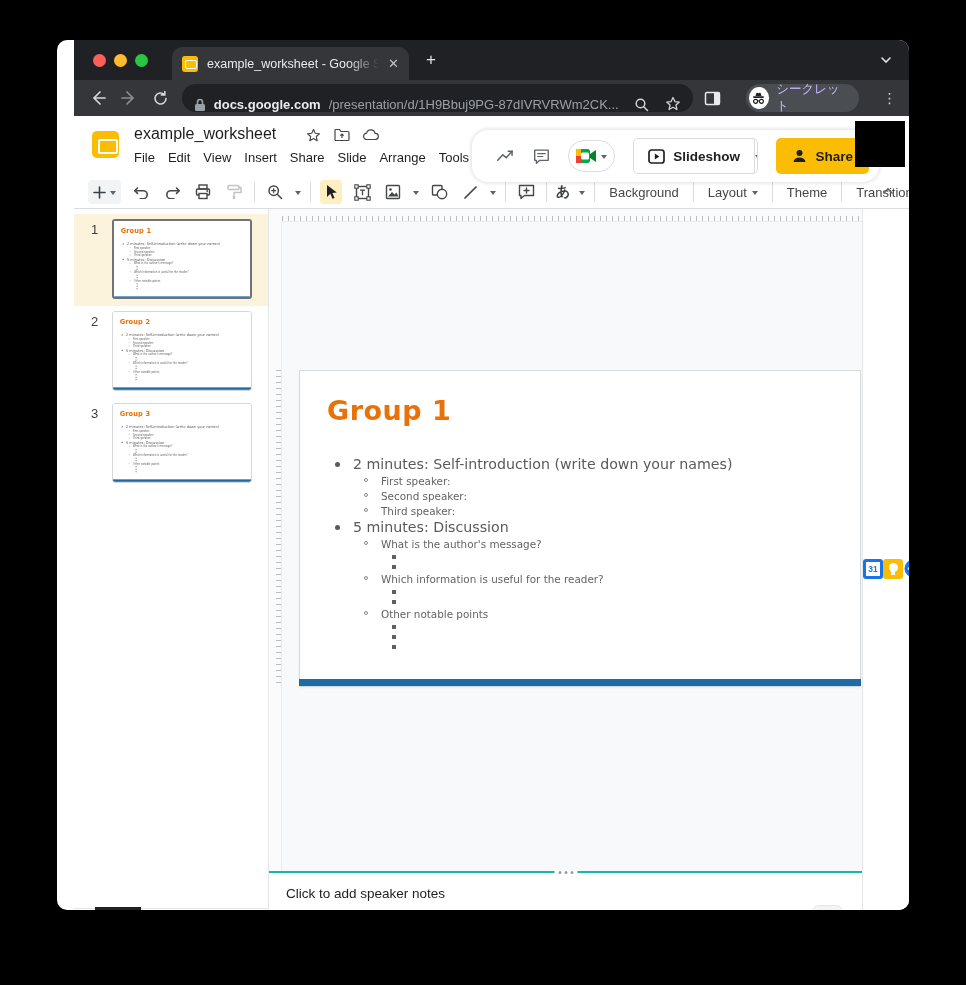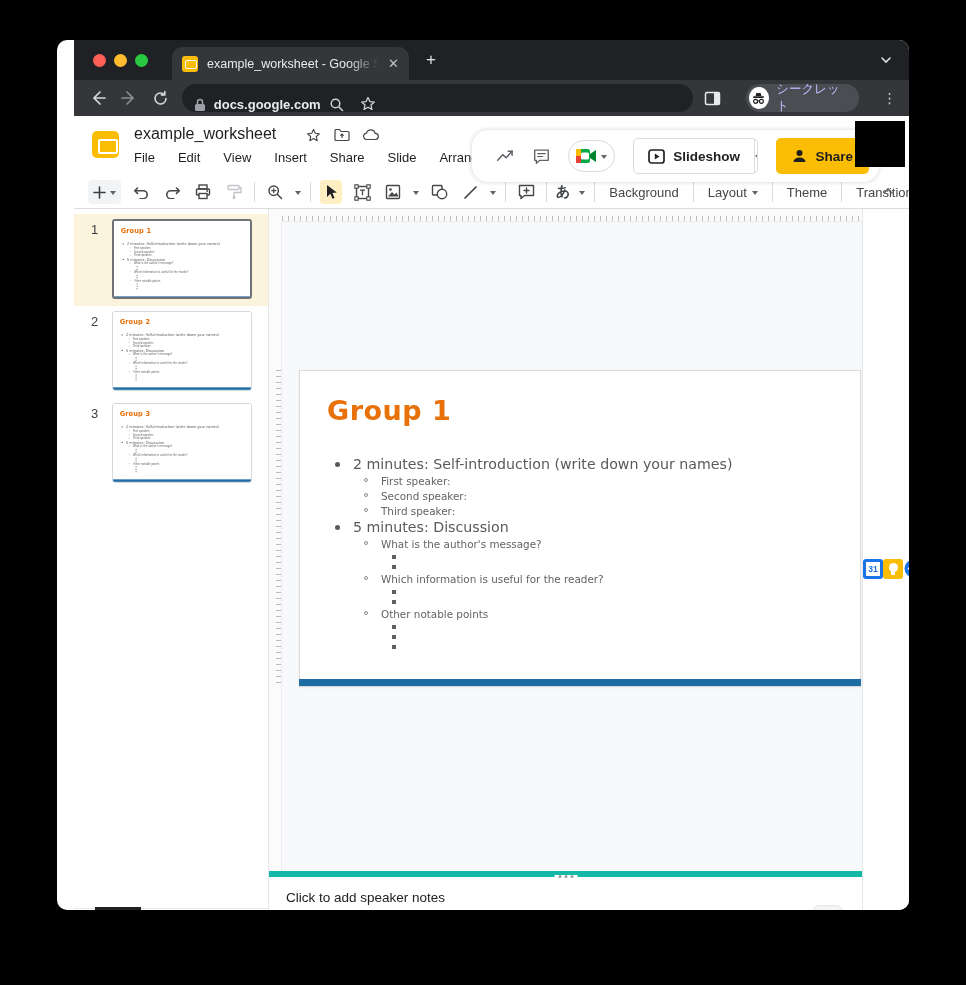--- a/index.html
+++ b/index.html
@@ -169,6 +169,7 @@
           <path d="M3.5 6 V4 a2.5 2.5 0 0 1 5 0 V6" stroke="#9aa0a6" stroke-width="1.6" fill="none"></path>
         </svg>
       <span class="url-domain">docs.google.com</span>
+      <span class="url-path">/presentation/d/1H9Bbuj9PG-87dIVRVRWm2CK...</span>
       <div class="pill-right">
         <svg width="15" height="15" viewBox="0 0 15 15">
             <circle cx="6.5" cy="6.5" r="4.3" stroke="currentColor" stroke-width="1.5" fill="none"></circle>

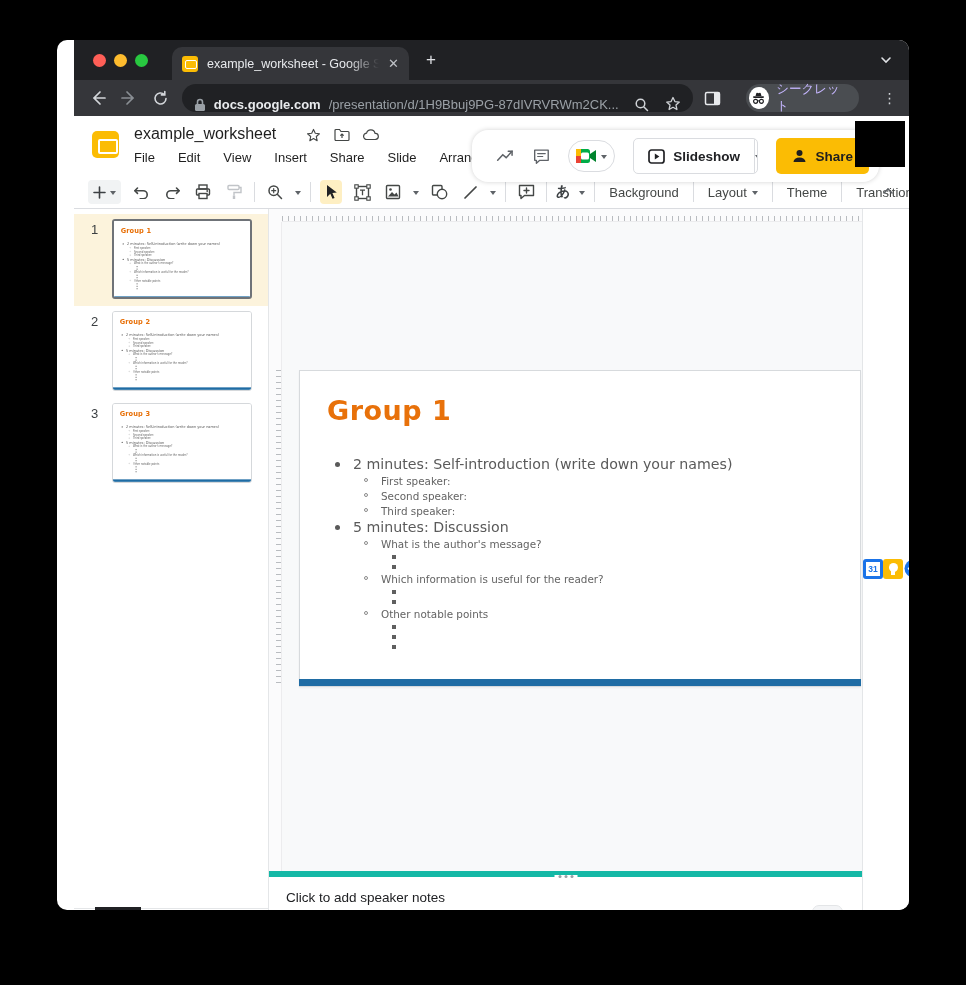--- a/index.html
+++ b/index.html
@@ -37,7 +37,7 @@
   .slides-logo::after { content:""; position:absolute; left:5.5px; top:8px; width:16px; height:11px; border:2.4px solid #fff; border-radius:2px; }
   .doc-title { position:absolute; left:60px; top:9px; font-size:16px; color:#1f1f1f; }
   .title-icons { position:absolute; left:232px; top:12px; display:flex; gap:13px; color:#444746; }
-  .menubar { position:absolute; left:60px; top:34px; display:flex; gap:23px; font-size:13px; color:#1f1f1f; }
+  .menubar { position:absolute; left:60px; top:34px; display:flex; gap:13px; font-size:13px; color:#1f1f1f; }
   .menubar span { cursor:default; }
   .headcard { position:absolute; left:398px; top:14px; width:407px; height:52px; background:#fff; border-radius:16px; box-shadow:0 0 5px rgba(0,0,0,.18); display:flex; align-items:center; padding:0 10px 0 24px; gap:18px; z-index:3; }
   .meet-chip { width:56px; height:32px; border:1px solid #dadce0; border-radius:16px; display:flex; align-items:center; justify-content:center; gap:4px; }

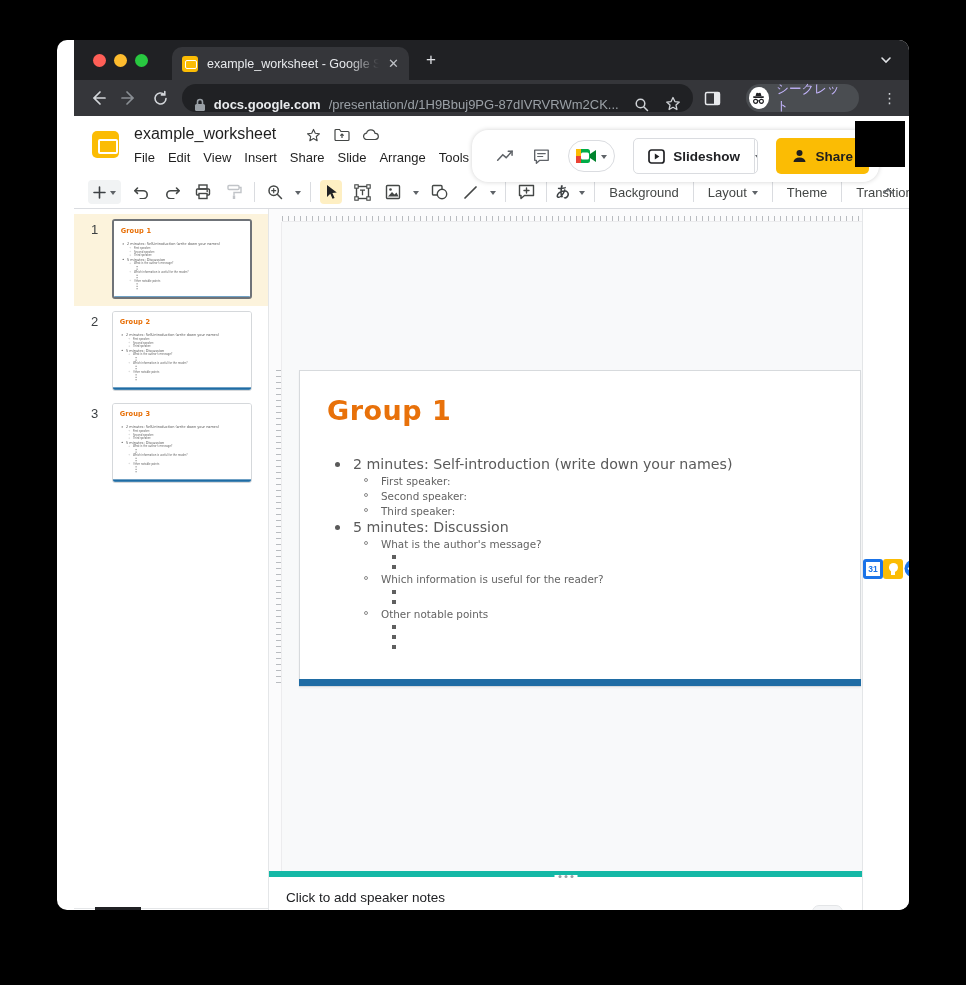--- a/index.html
+++ b/index.html
@@ -100,7 +100,7 @@
   .mini-slide .s-bluebar { height:10px; }
 
   
-  .notes { height:72px; background:#fff; border-top:6px solid #14b8a6; position:relative; }
+  .notes { height:72px; background:#fff; border-top:2px solid #14b8a6; position:relative; }
   .handle { position:absolute; top:-2px; left:50%; transform:translateX(-50%); display:flex; gap:3px; background:#fff; padding:0 4px; }
   .handle i { width:3px; height:3px; border-radius:50%; background:#9aa0a6; }
   .notes-text { position:absolute; left:17px; top:13px; font-size:13.5px; color:#202124; }

